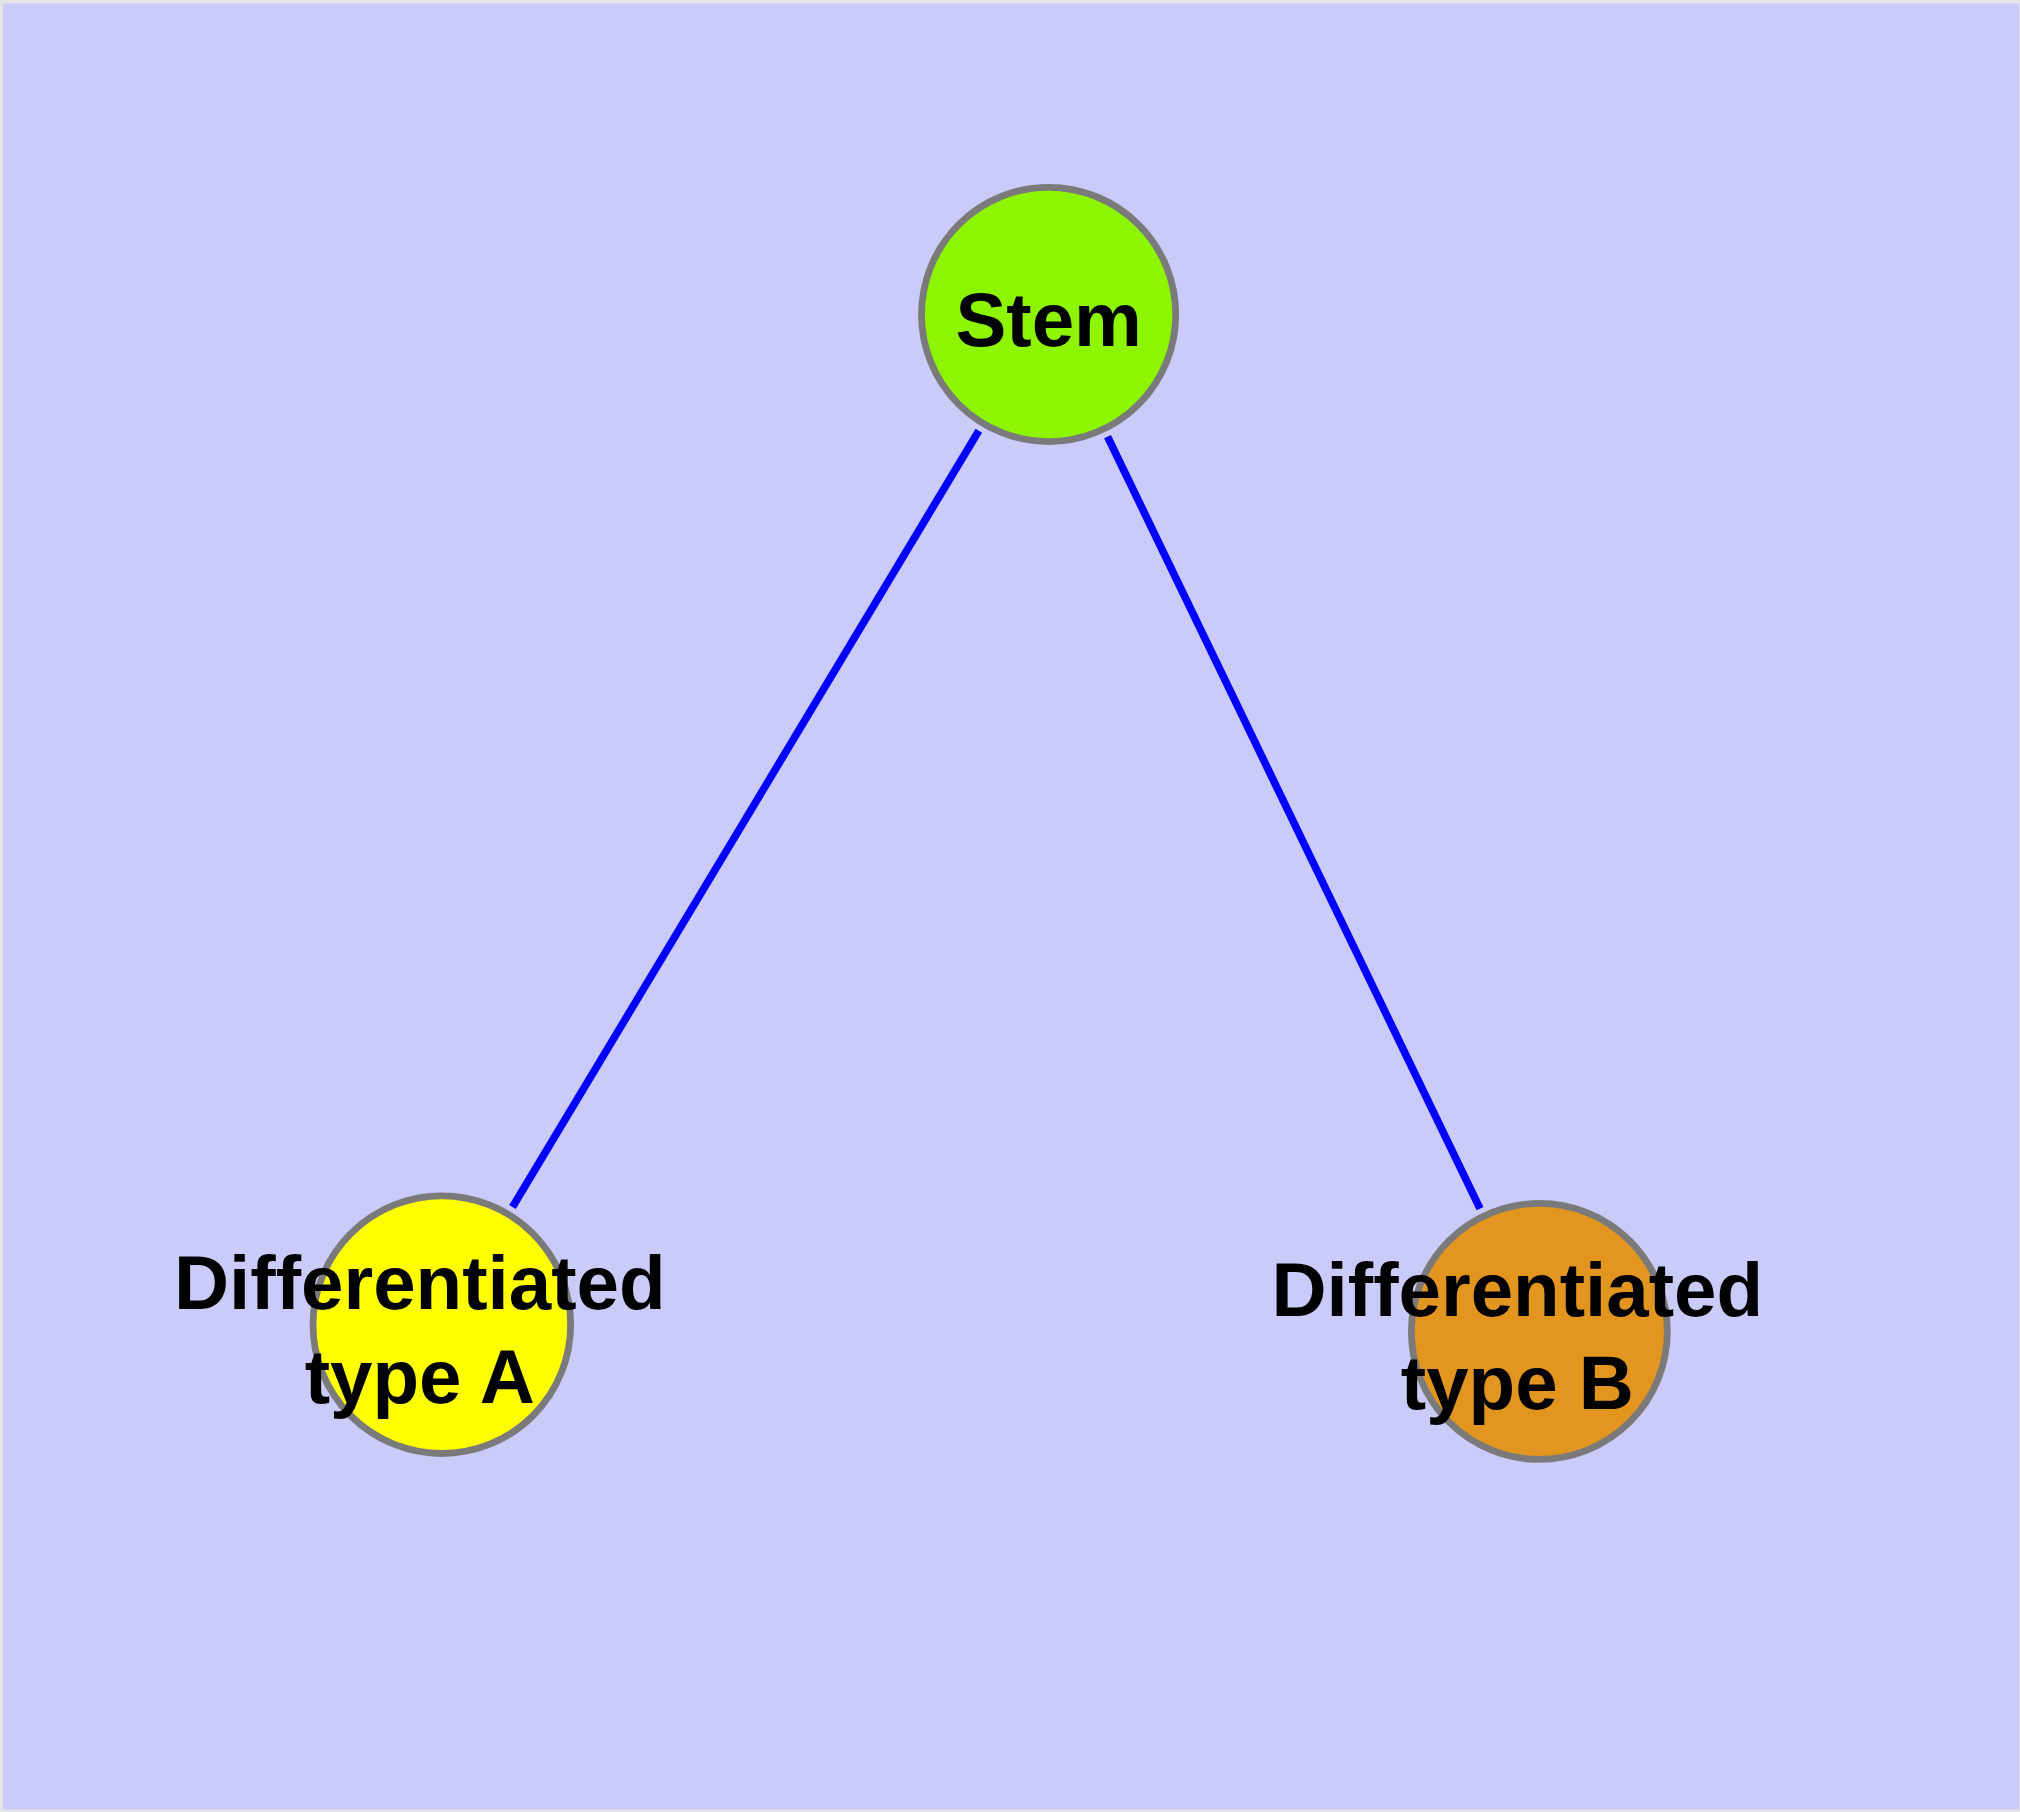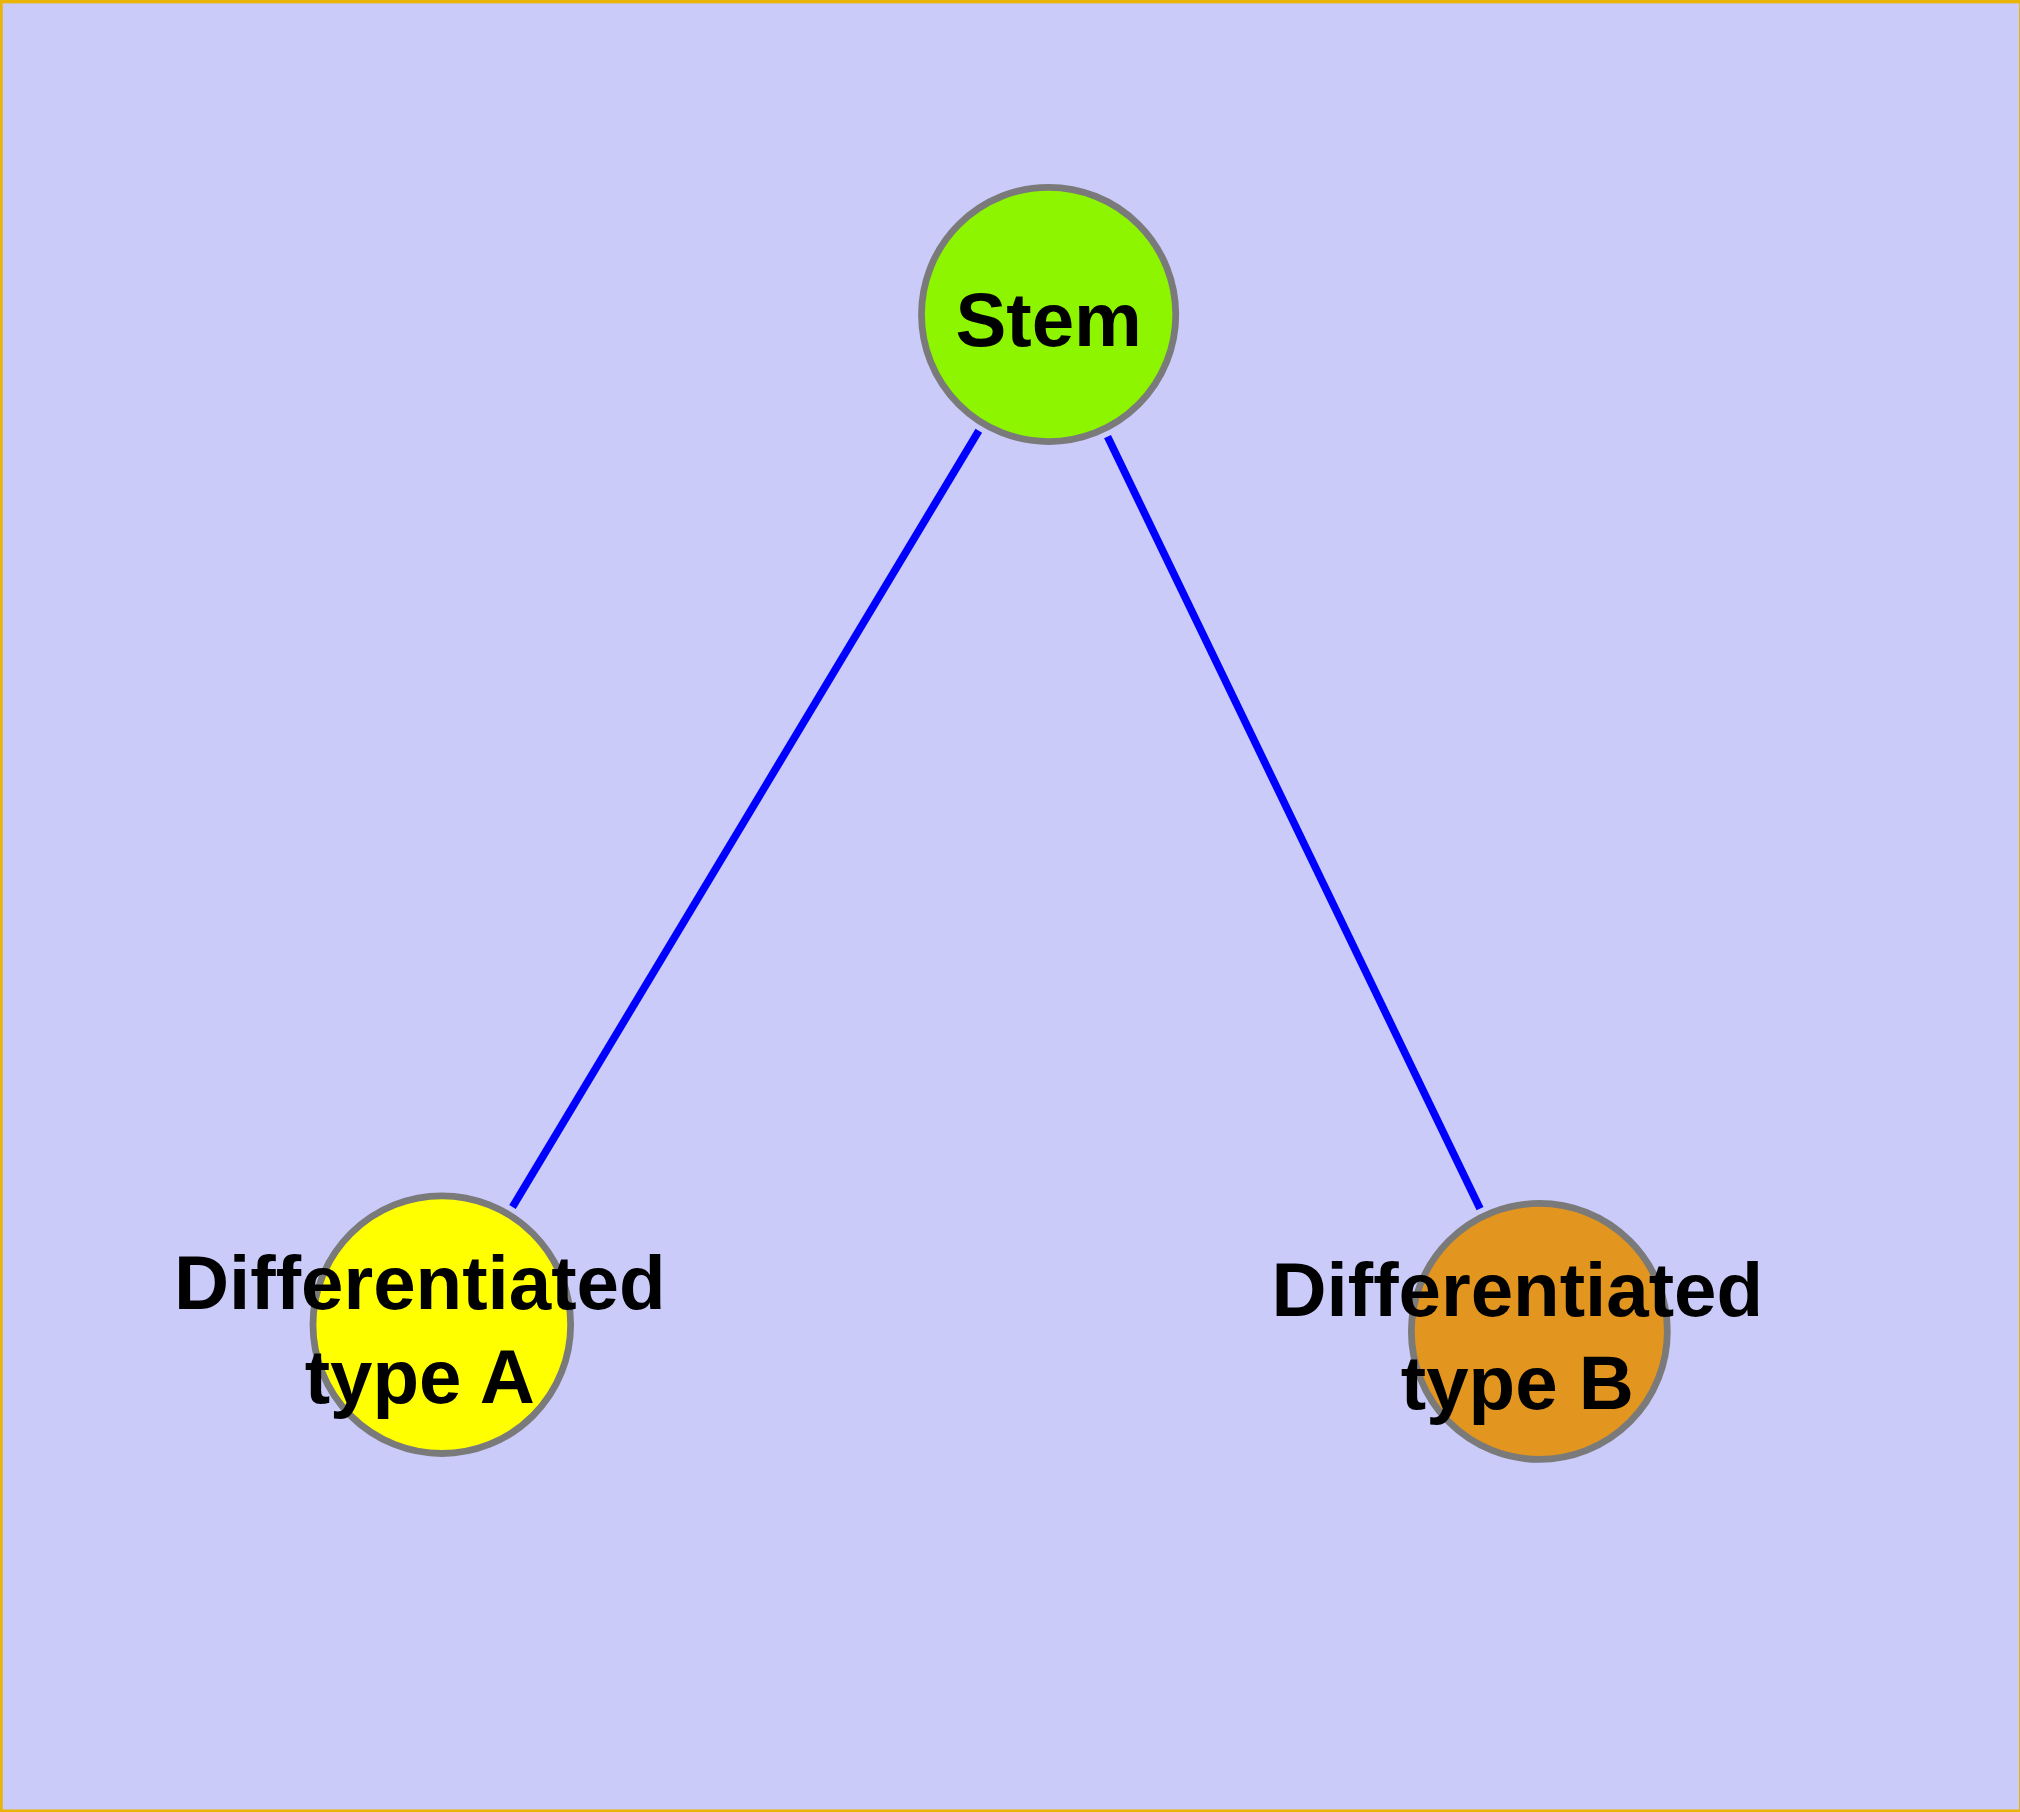--- a/index.html
+++ b/index.html
@@ -11,7 +11,7 @@
     position: relative;
     width: 2021px;
     height: 1812px;
-    background: #eab308;
+    background: #e5e5e5;
     overflow: hidden;
     font-family: "Liberation Sans", sans-serif;
   }

